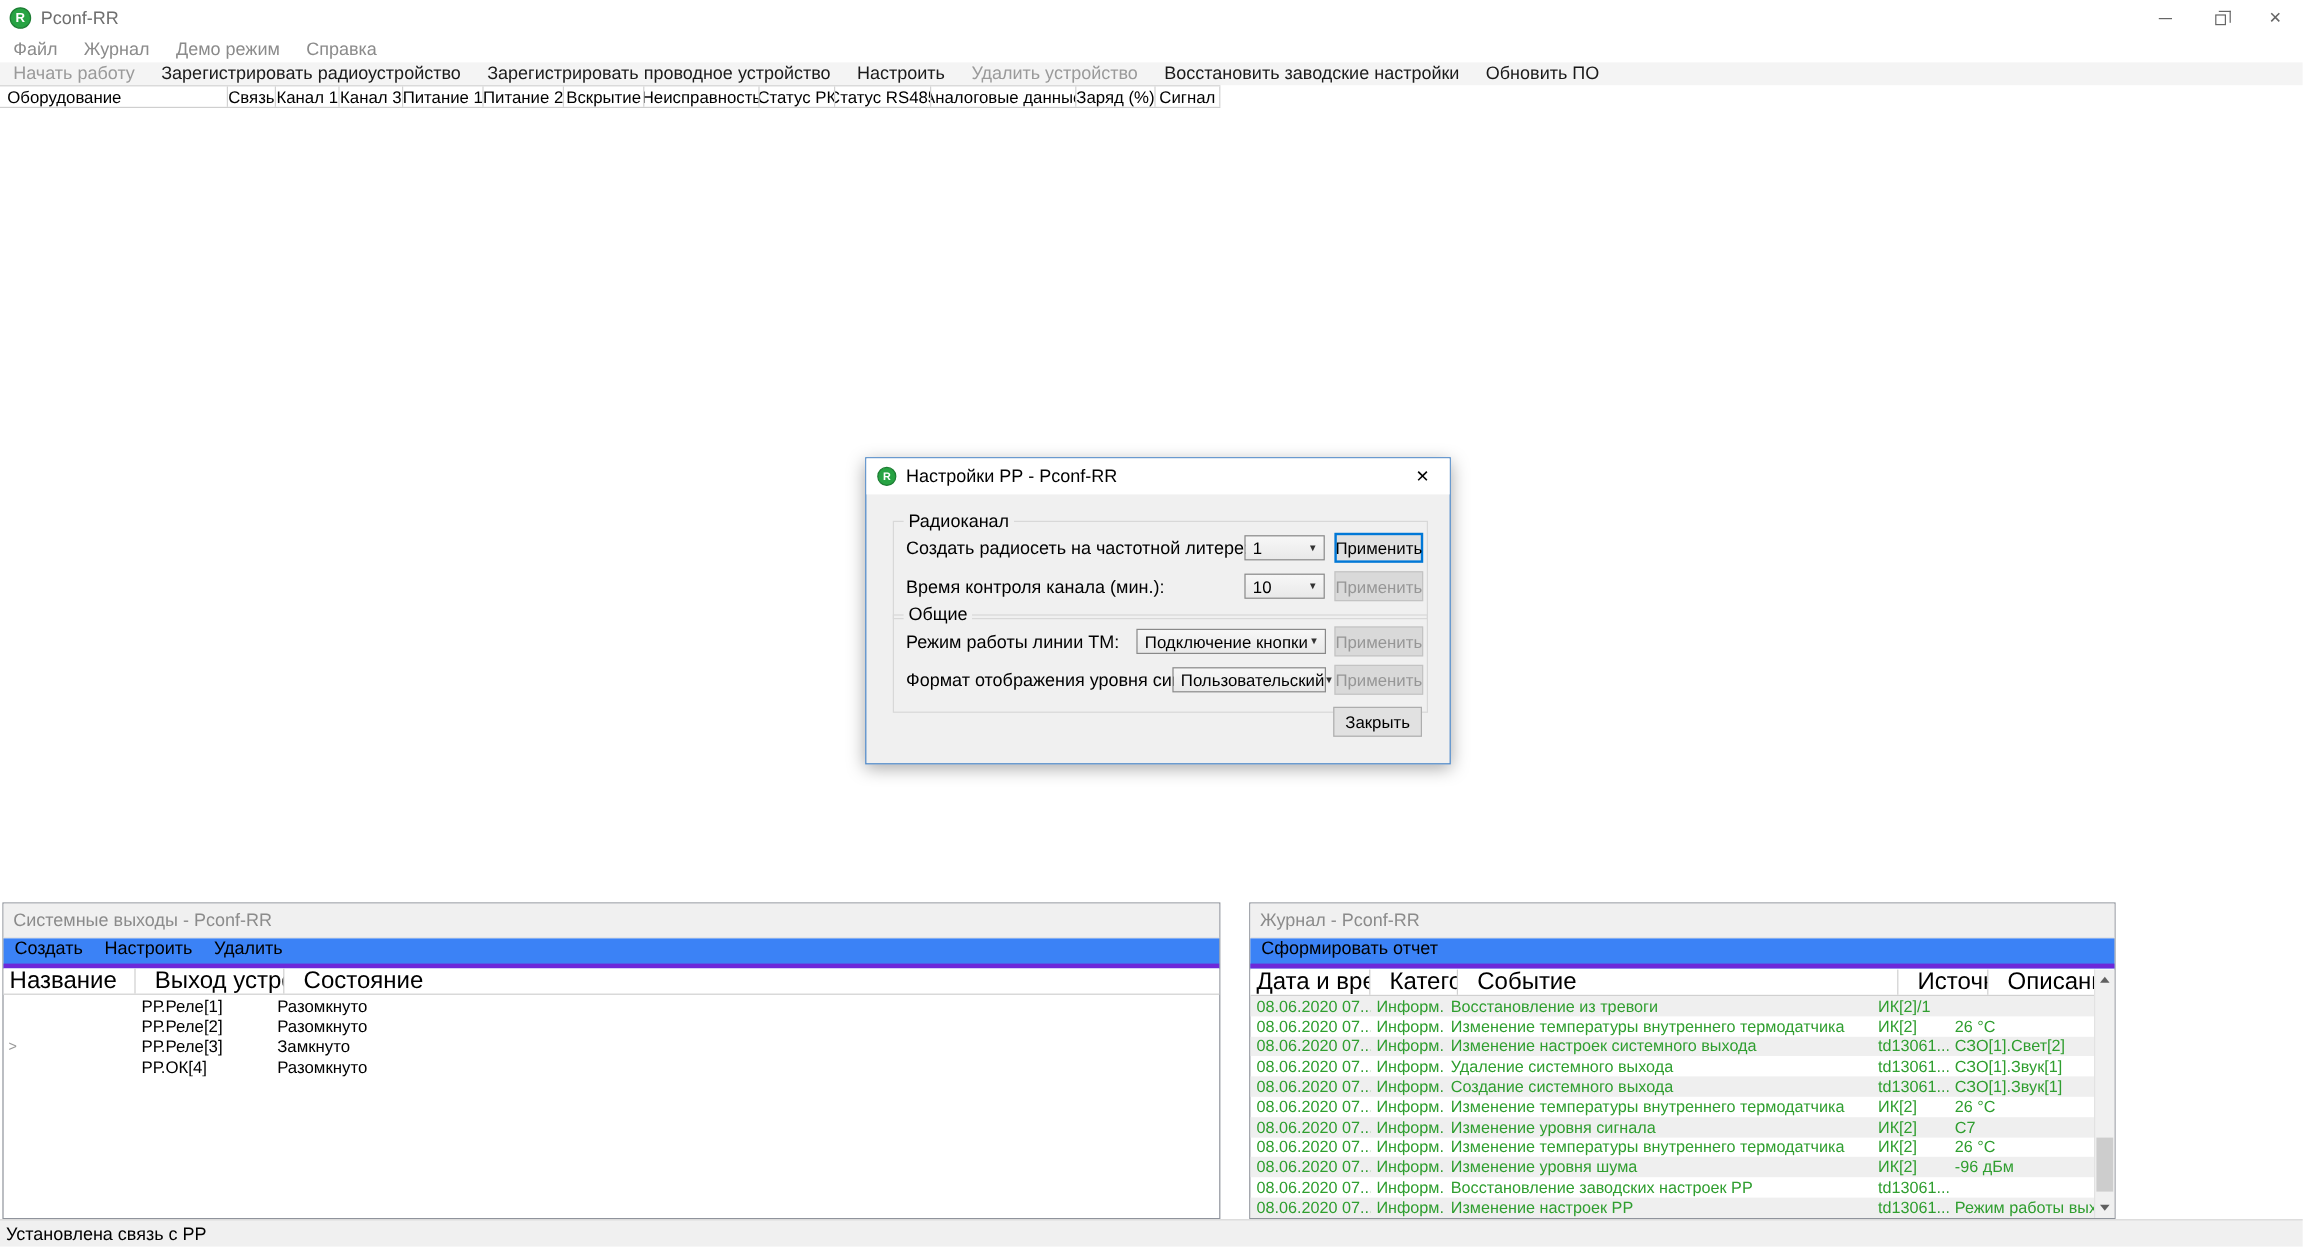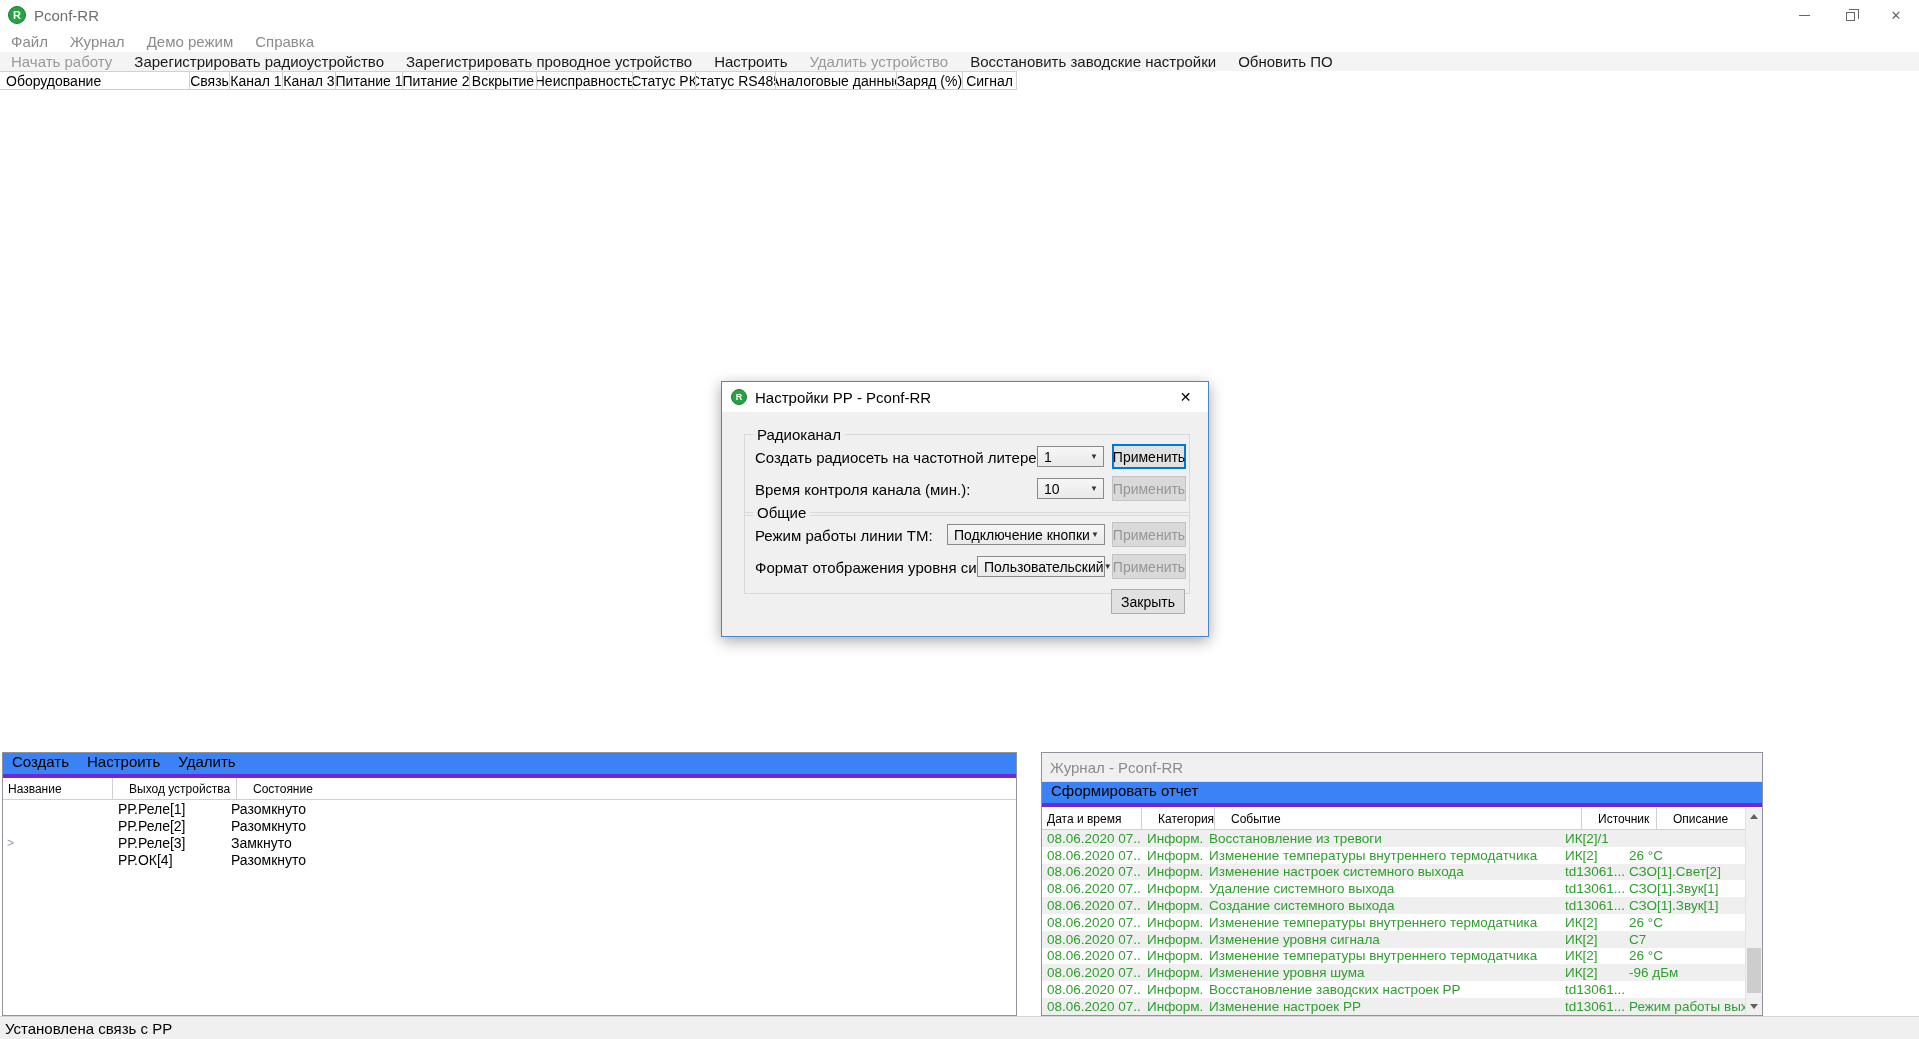--- a/index.html
+++ b/index.html
@@ -185,6 +185,9 @@
 </div>
 
 <div class="panel outputs-panel">
+  <div class="panel-titlebar">
+    <span>Системные выходы - Pconf-RR</span>
+  </div>
   <div class="panel-menubar">
     <span class="panel-menu-item">Создать</span>
     <span class="panel-menu-item">Настроить</span>

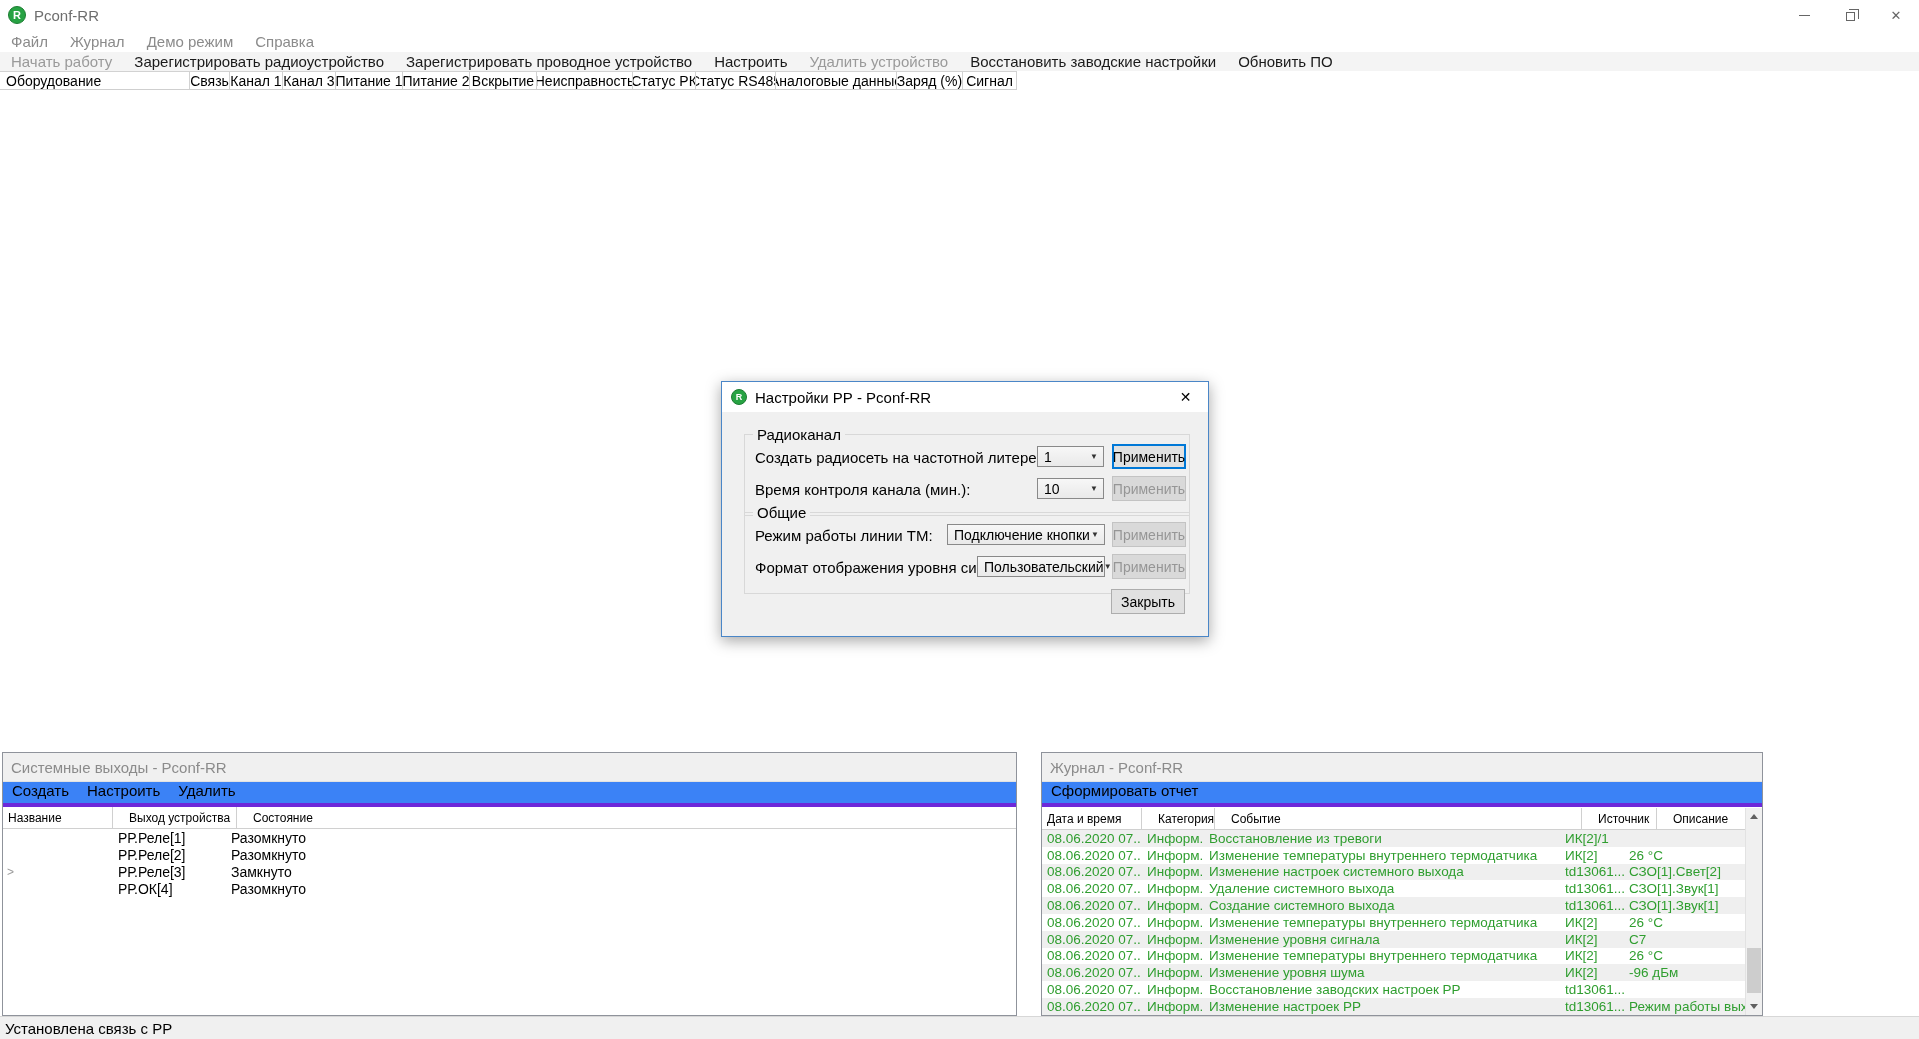--- a/index.html
+++ b/index.html
@@ -60,7 +60,7 @@
   .panel-titlebar { height:29px; background:#f0f0f0; color:#8b8b8b; display:flex; align-items:center; padding-left:8px; border-bottom:1px solid #e2e2e2; }
   .panel-menubar { height:25px; background:#3b82f6; display:flex; border-bottom:4px solid #6d28d9; }
   .panel-menu-item { padding:0 9px; }
-  .ptable-header { display:flex; height:22px; border-bottom:1px solid #d0d0d0; background:#fff; font-size:12px;gap:11px; }
+  .ptable-header { display:flex; height:22px; border-bottom:1px solid #d0d0d0; background:#fff; font-size:20px;gap:11px; }
   .ptable-header > div { display:flex; align-items:center; padding-left:5px; border-right:1px solid #d0d0d0; overflow:hidden; white-space:nowrap; }
   .ptable-header > div:last-child { border-right:none; flex:1; }
   .o-name{width:110px;} .o-out{width:113px;}

